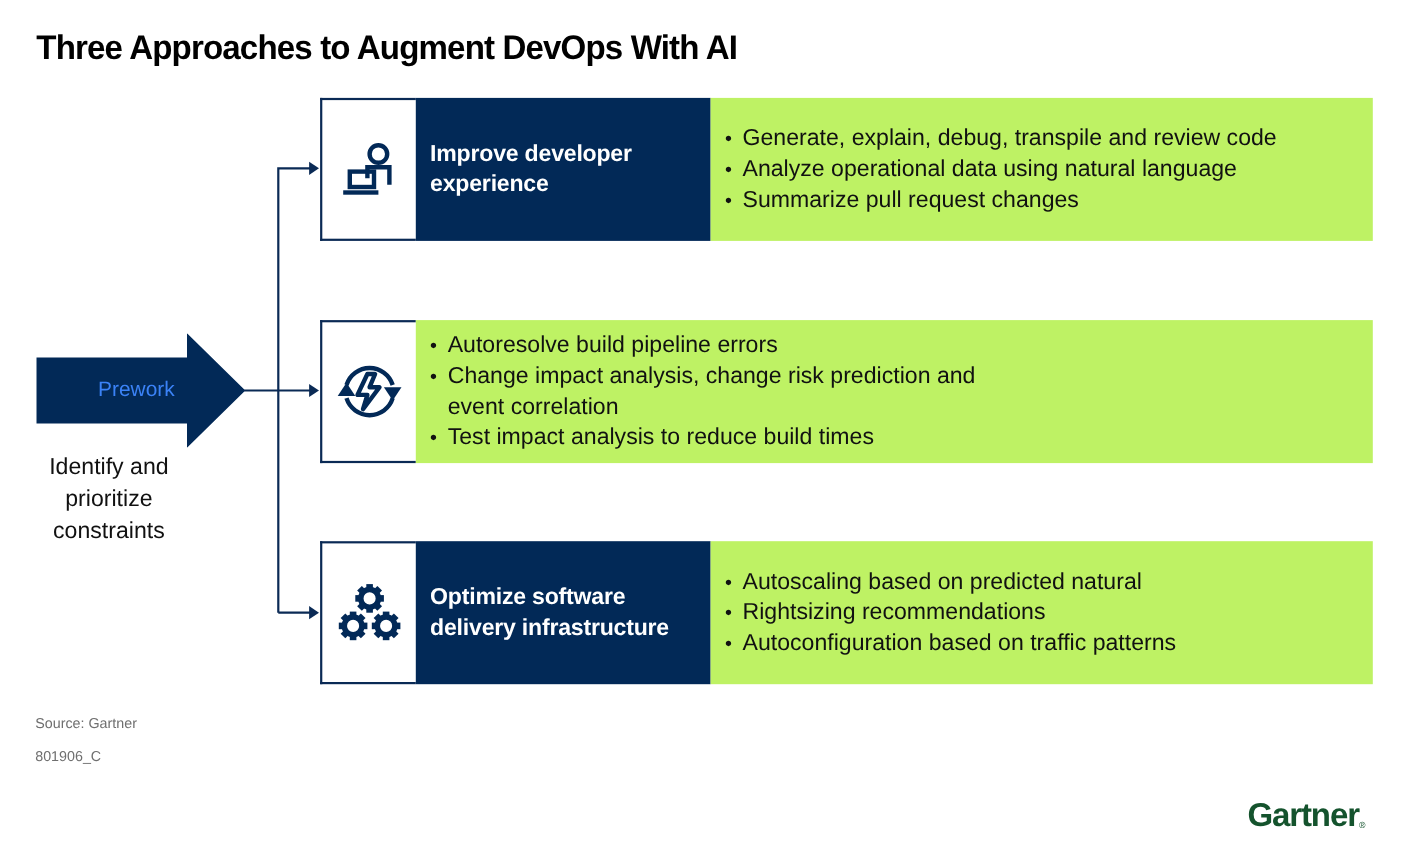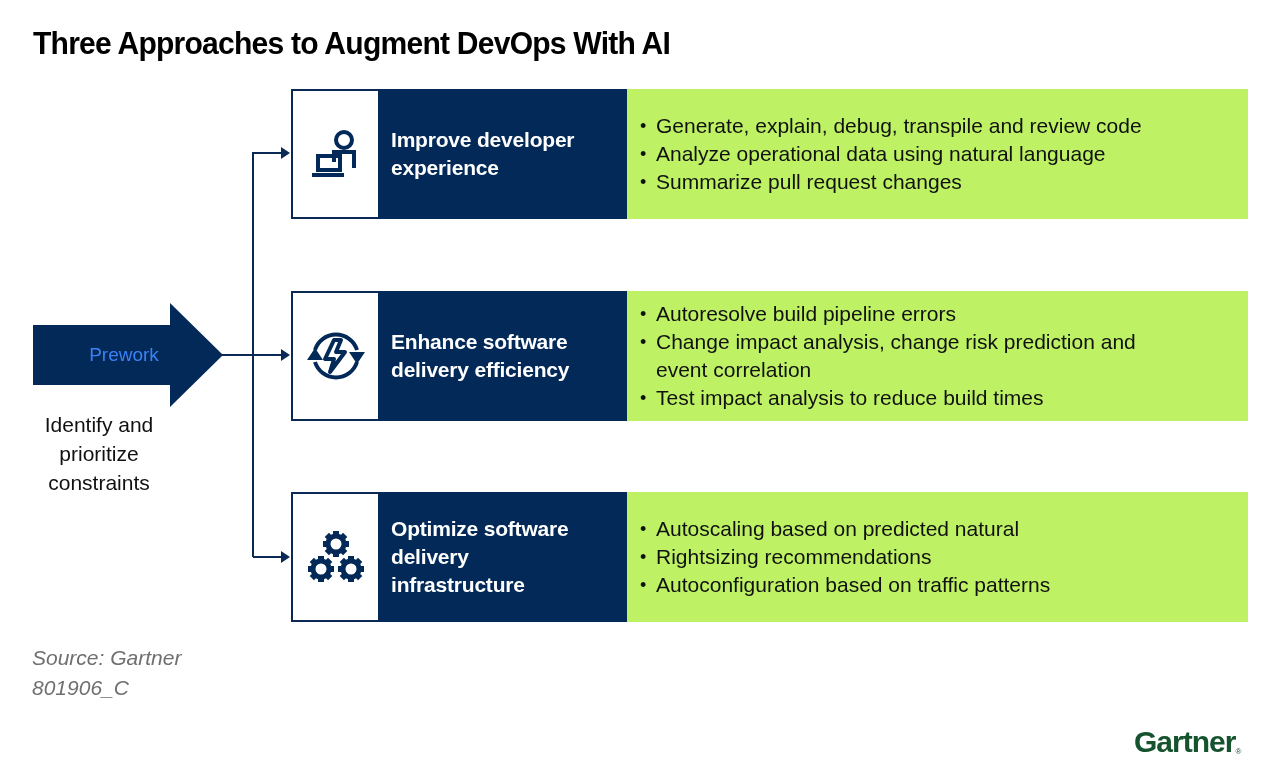--- a/index.html
+++ b/index.html
@@ -32,7 +32,7 @@
       background: #fff; display: flex; align-items: center; justify-content: center;
     }
     .row .head-box {
-      width: 249px; height: 130px; background: #022957; color: #fff;
+      width: 268px; height: 130px; background: #022957; color: #fff;
       display: flex; align-items: center; padding-left: 13px; box-sizing: border-box;
       font-weight: bold; font-size: 21px; line-height: 28px; letter-spacing: -0.2px;
     }

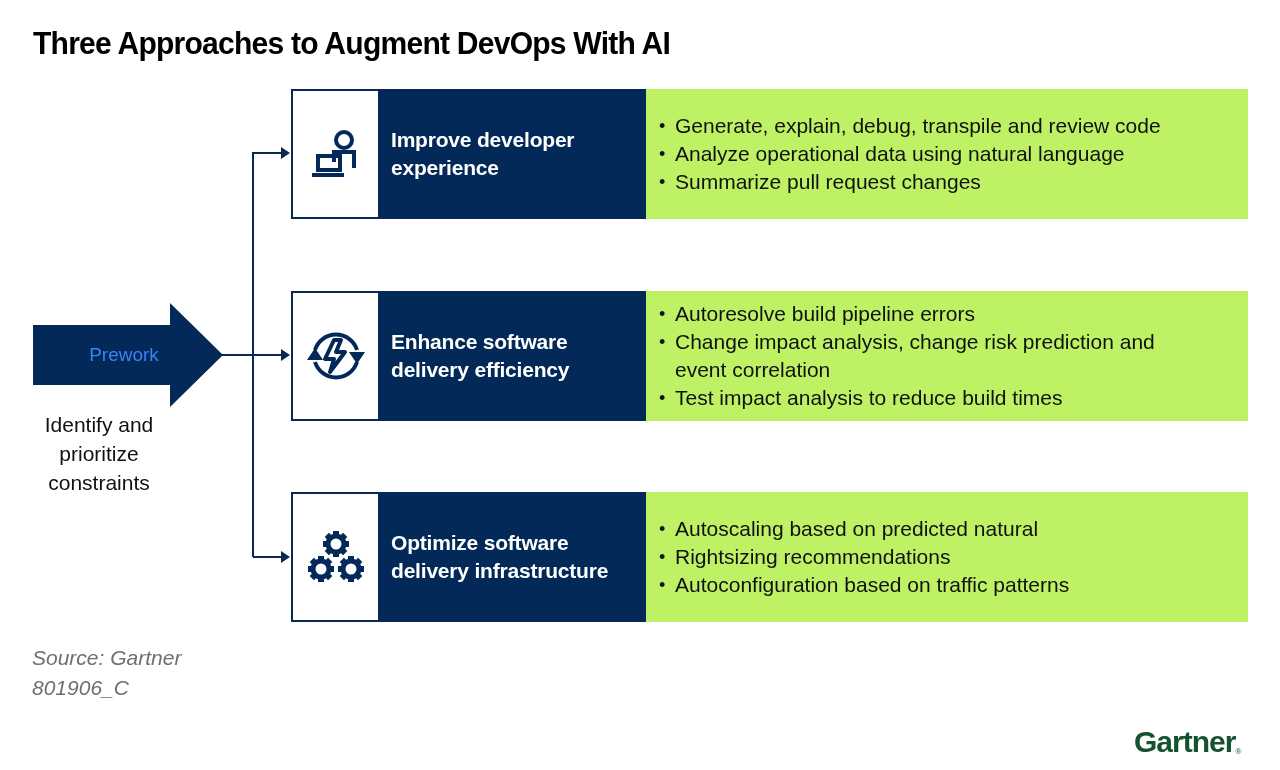--- a/index.html
+++ b/index.html
@@ -113,7 +113,6 @@
       <polygon points="46,26 54,38 62,26" fill="#022957"></polygon>
     </svg>
   </div>
-  <div class="head-box">Enhance software delivery efficiency</div>
   <div class="detail-box">
     <ul>
       <li>Autoresolve build pipeline errors</li>

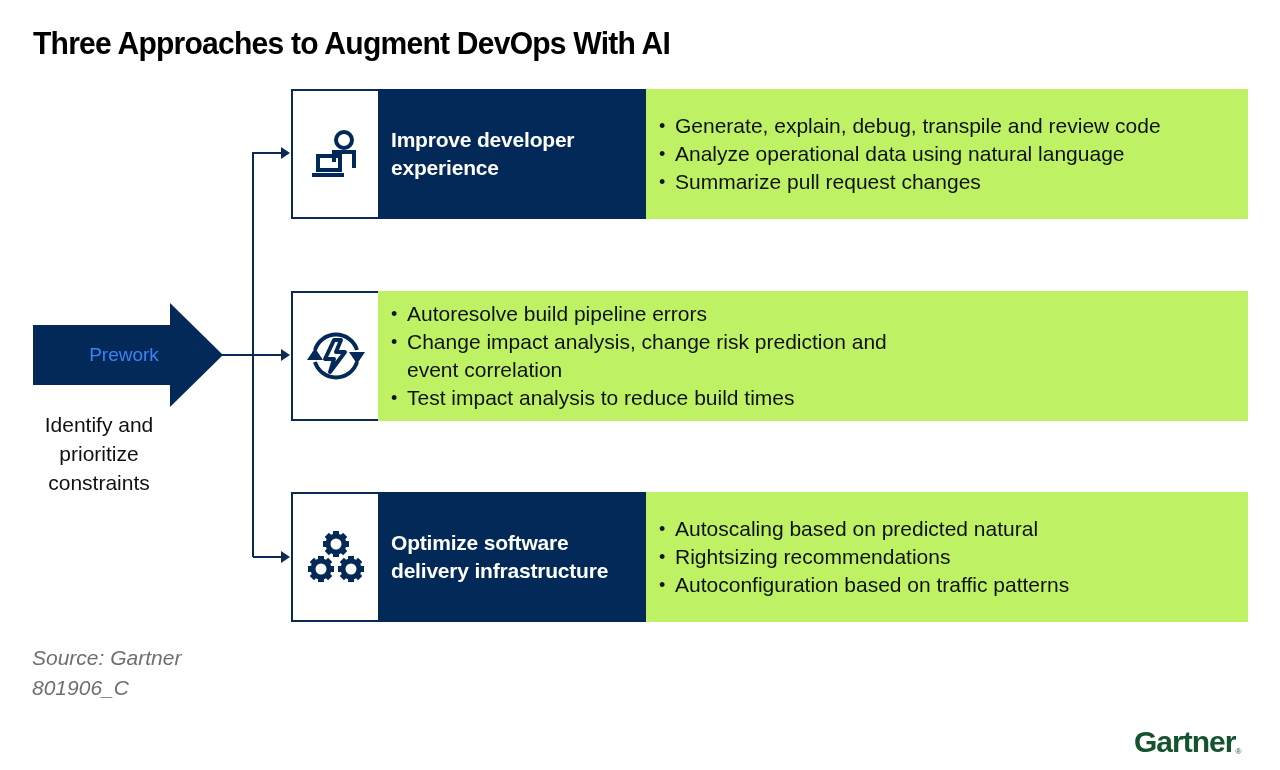--- a/index.html
+++ b/index.html
@@ -48,7 +48,7 @@
       content: "•"; position: absolute; left: 0; top: 0; font-size: 18px;
     }
     .source {
-      position: absolute; left: 32px; top: 643px; font-size: 21px; color: #6f6f6f; line-height: 30px; font-style: italic;
+      position: absolute; left: 32px; top: 643px; font-size: 13px; color: #6f6f6f; line-height: 30px;
     }
     .logo {
       position: absolute; left: 1134px; top: 725px; font-size: 30px; font-weight: bold;

